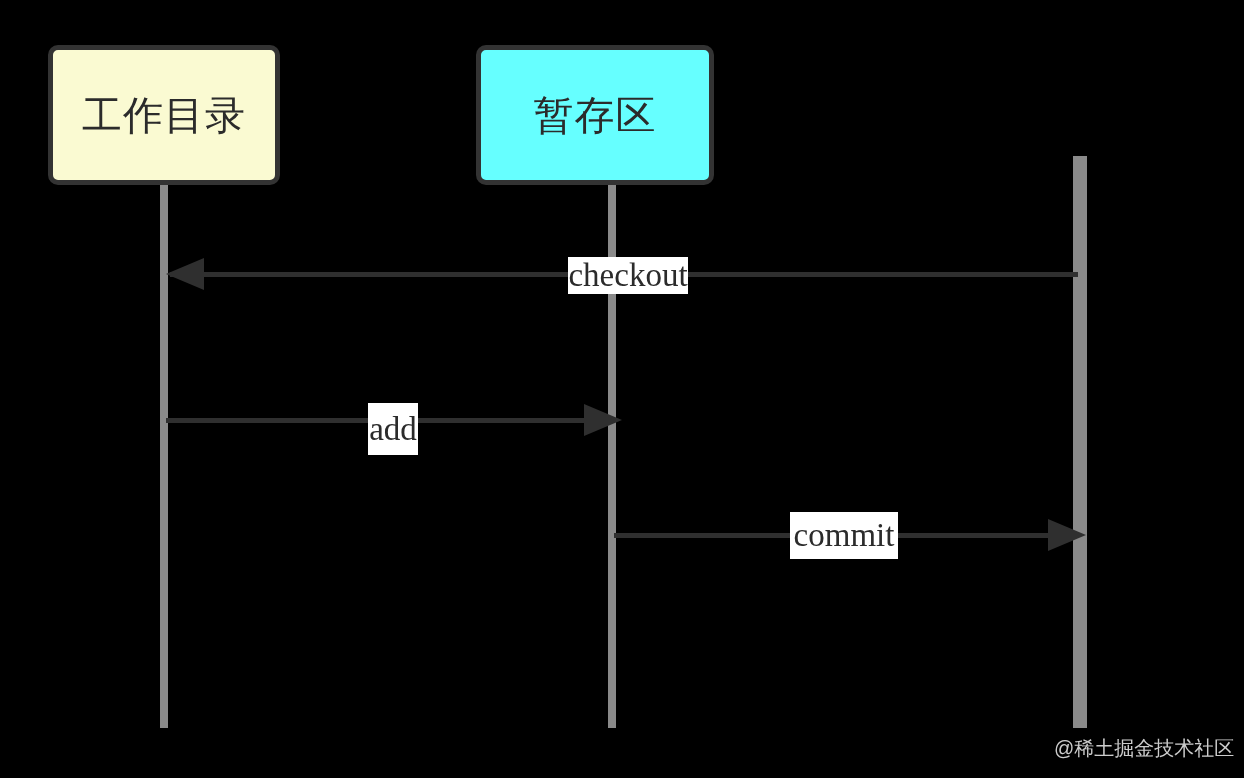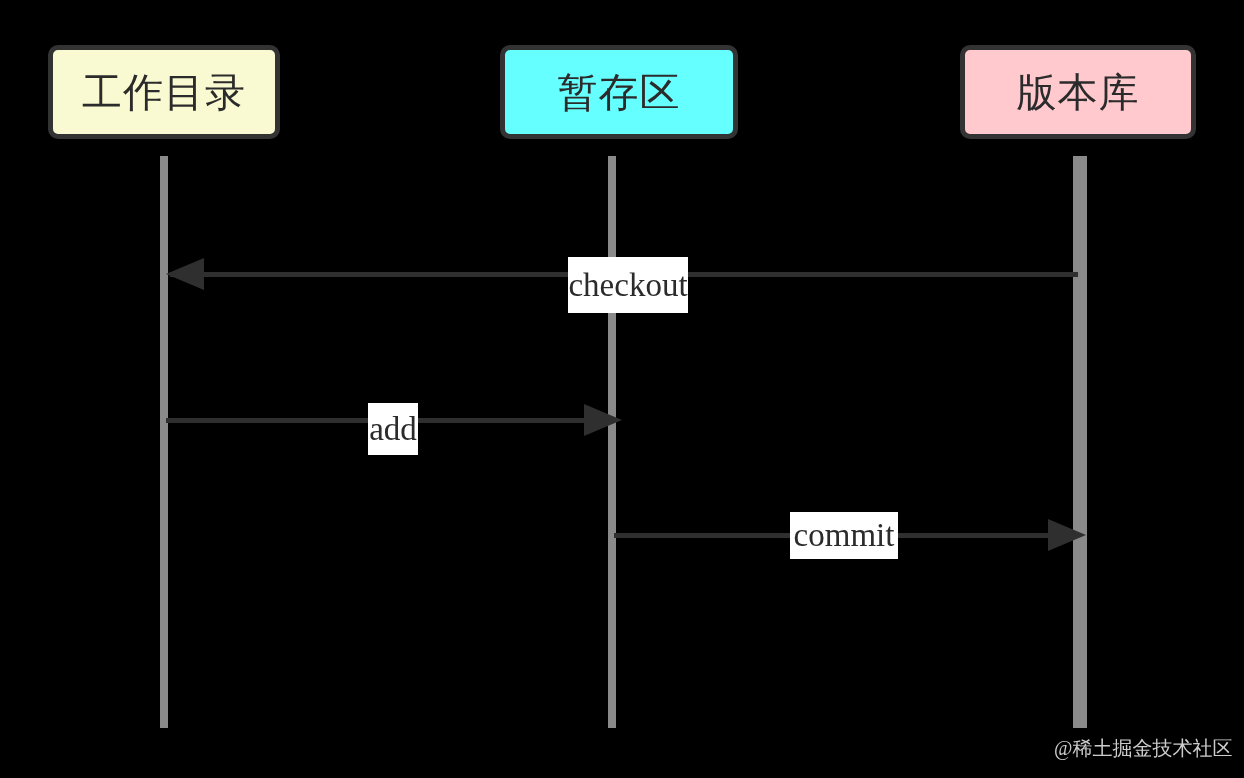--- a/index.html
+++ b/index.html
@@ -20,7 +20,7 @@
   .actor {
     position: absolute;
     top: 45px;
-    height: 94px;
+    height: 140px;
     box-sizing: border-box;
     border: 5px solid #333333;
     border-radius: 10px;

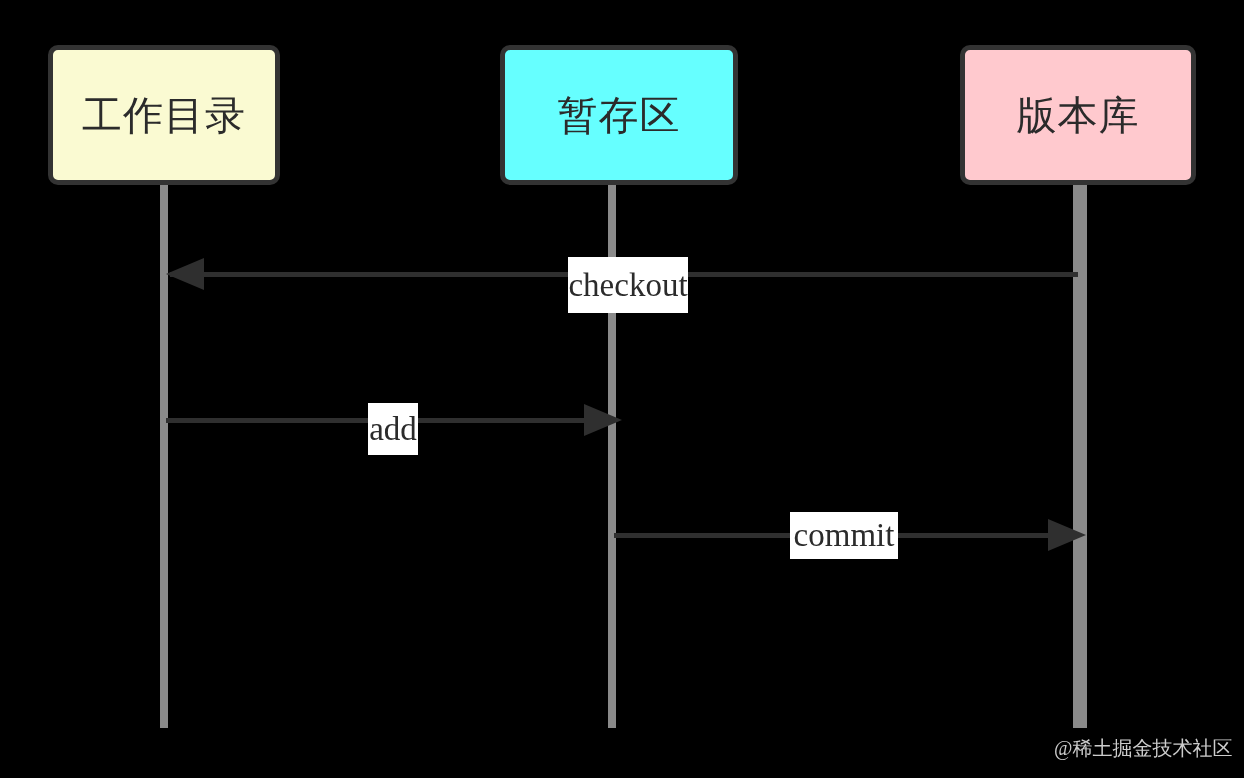--- a/index.html
+++ b/index.html
@@ -31,7 +31,7 @@
     font-family: Liberation Mono, monospace;
   }
   .actor-0 { left: 48px;  width: 232px; }
-  .actor-1 { left: 500px; width: 238px; align-items: center; }
+  .actor-1 { left: 476px; width: 238px; align-items: center; }
   .actor-2 { left: 960px; width: 236px; }
   .actor-label {
     font-size: 40px;

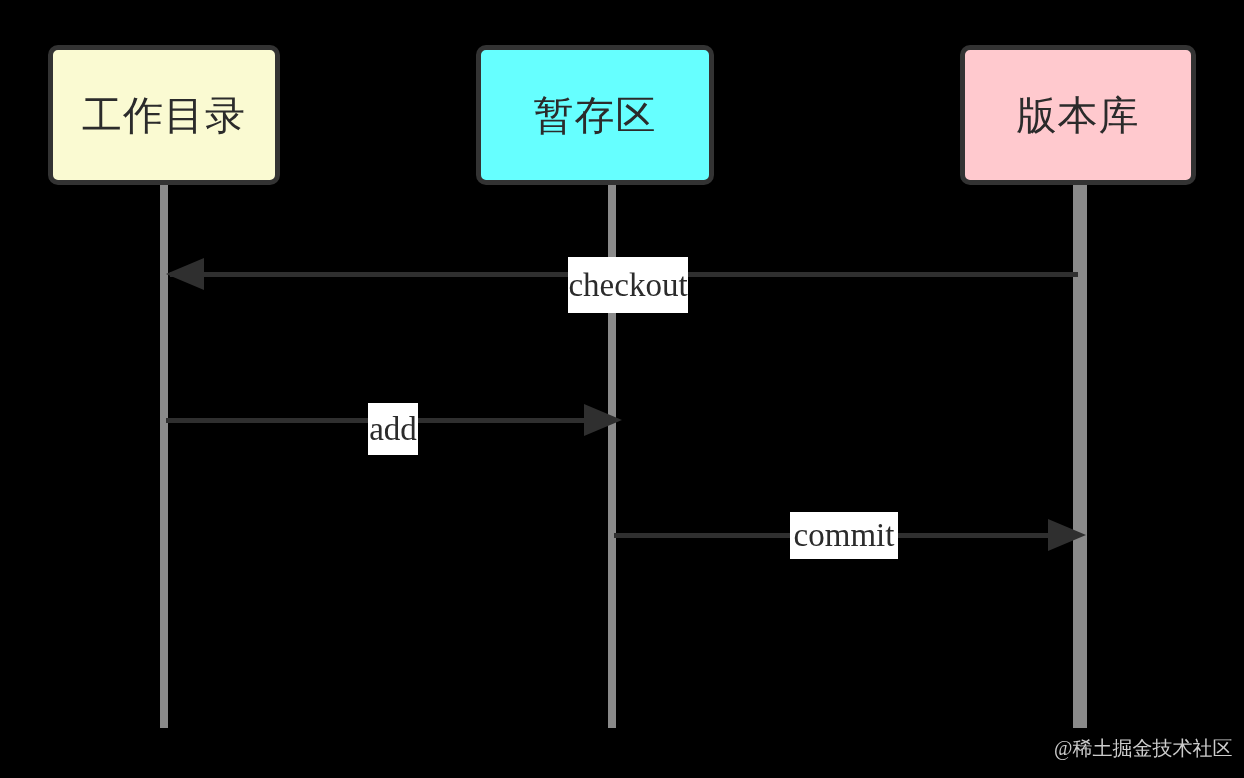--- a/index.html
+++ b/index.html
@@ -117,9 +117,6 @@
     <span class="actor-label">暂存区</span>
   </div>
 
-  <div class="actor actor-2" style="background-color: rgb(255, 201, 206);">
-    <span class="actor-label">版本库</span>
-  </div>
 
   <div class="lifeline lifeline-0"></div>
   <div class="lifeline lifeline-1"></div>

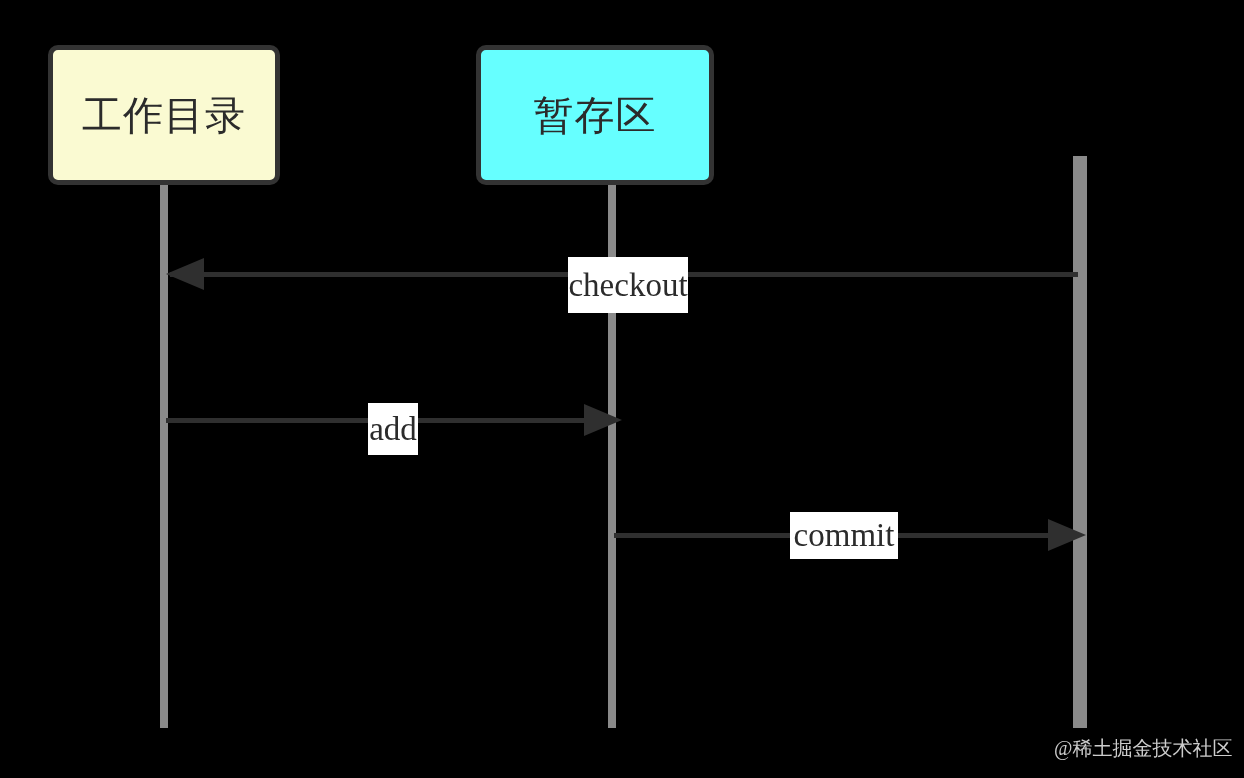--- a/index.html
+++ b/index.html
@@ -88,7 +88,7 @@
     white-space: nowrap;
     z-index: 3;
   }
-  .checkout-label { left: 568px; top: 257px; width: 120px; height: 56px; }
+  .checkout-label { left: 568px; top: 257px; width: 120px; height: 37px; }
   .add-label      { left: 368px; top: 403px; width: 50px;  height: 52px; }
   .commit-label   { left: 790px; top: 512px; width: 108px; height: 47px; }
 

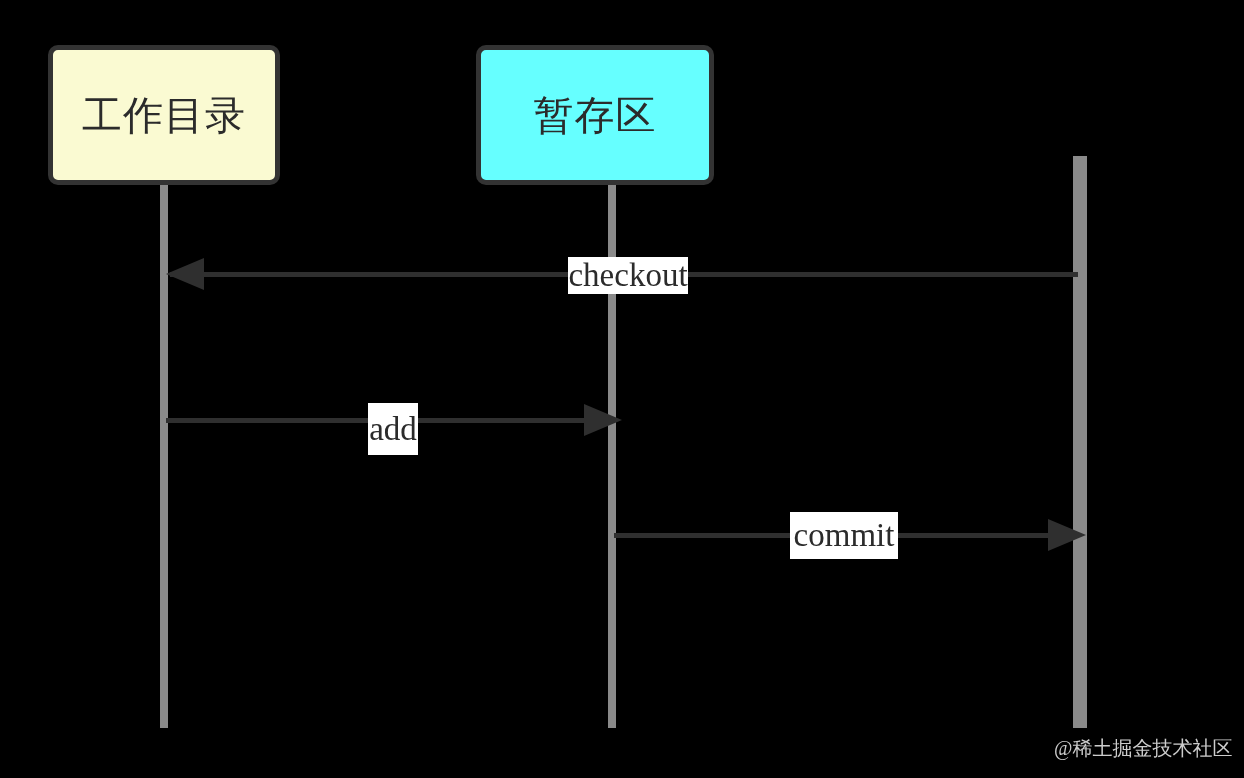--- a/index.html
+++ b/index.html
@@ -99,7 +99,7 @@
     top: 735px;
     font-size: 20px;
     color: #cccccc;
-    font-family: Liberation Serif, serif;
+    font-family: Liberation Sans, sans-serif;
     white-space: nowrap;
     z-index: 4;
   }

